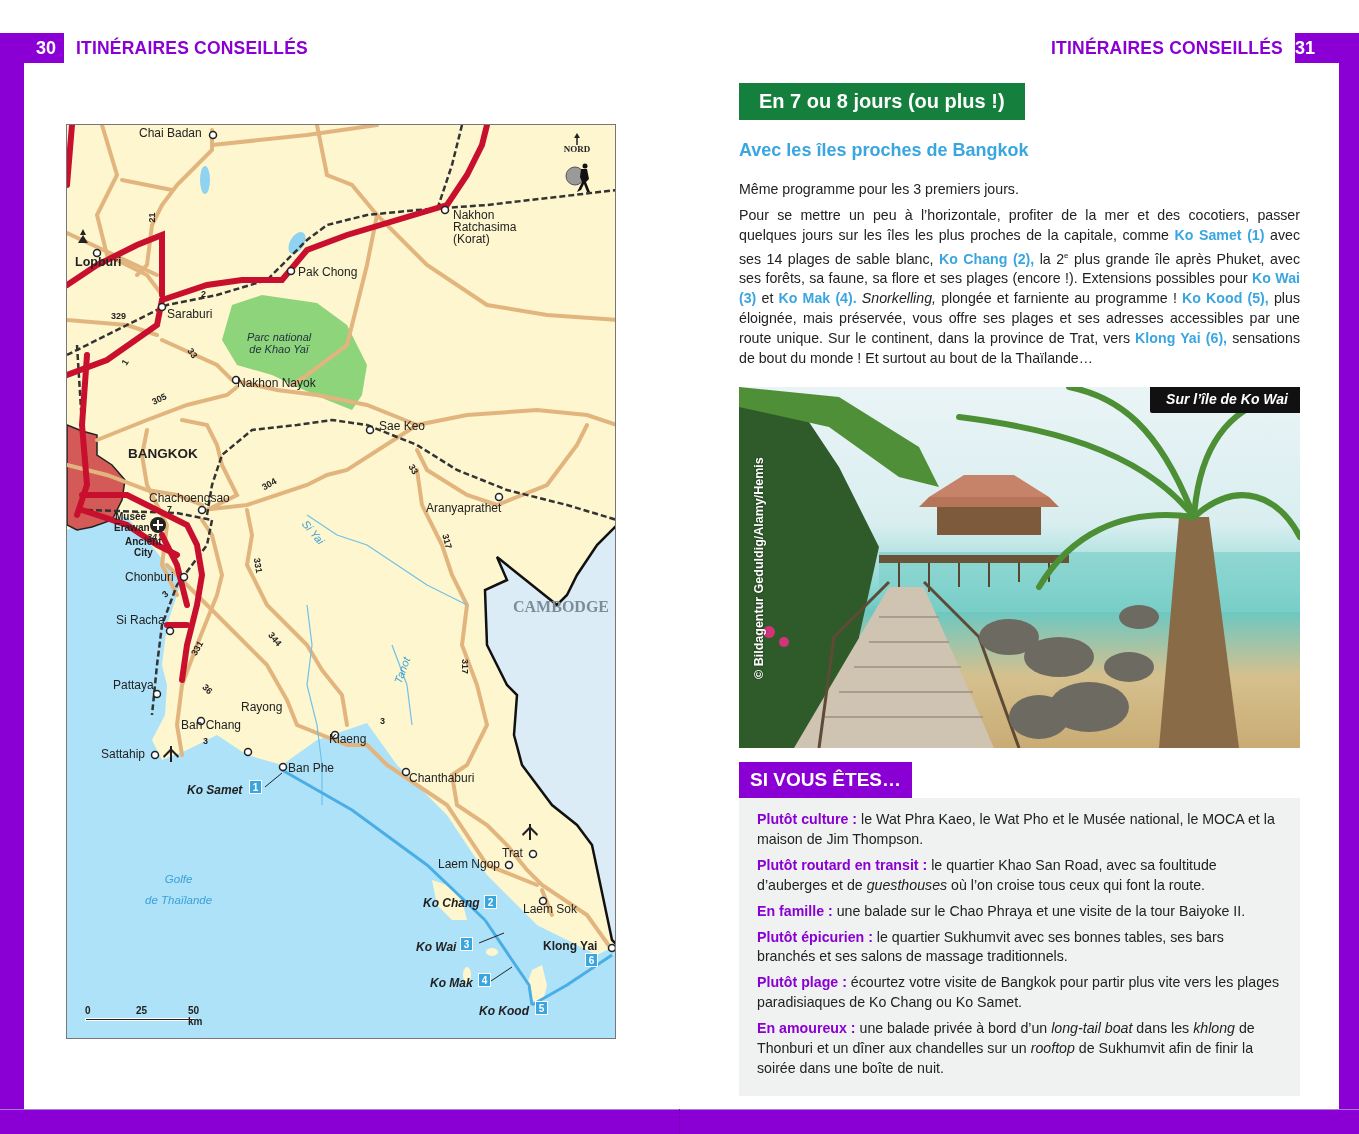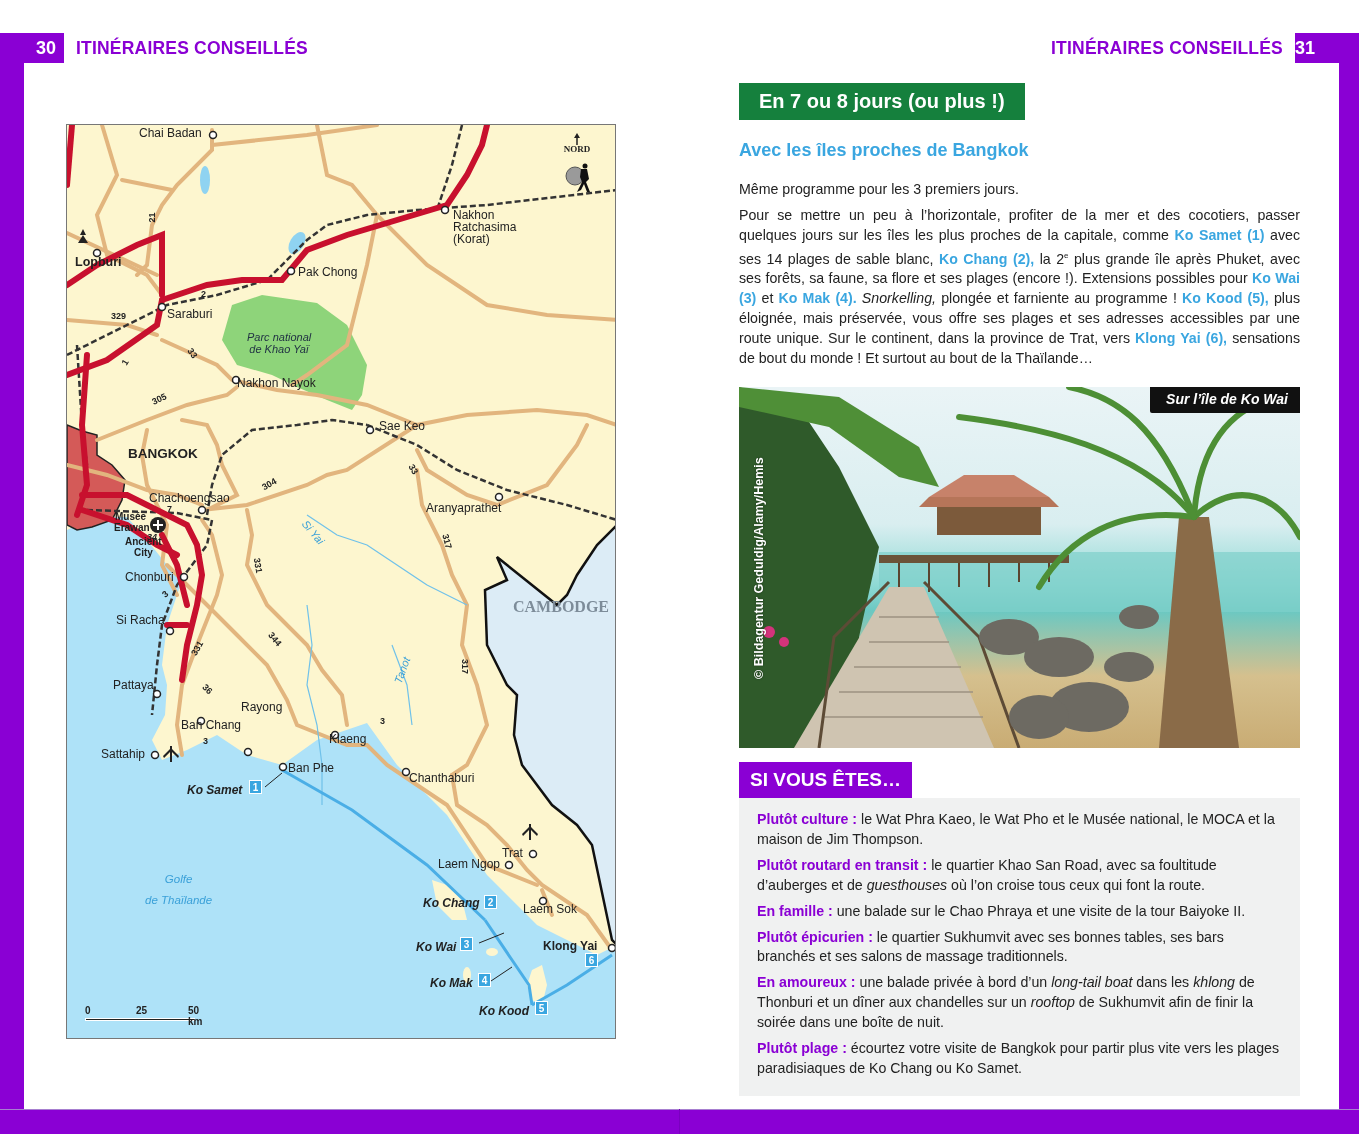--- a/index.html
+++ b/index.html
@@ -348,8 +348,8 @@
   <div class="item"><span class="k">Plutôt routard en transit :</span><span> le quartier Khao San Road, avec sa foultitude d’auberges et de </span><em>guesthouses</em><span> où l’on croise tous ceux qui font la route.</span></div>
   <div class="item"><span class="k">En famille :</span><span> une balade sur le Chao Phraya et une visite de la tour Baiyoke II.</span></div>
   <div class="item"><span class="k">Plutôt épicurien :</span><span> le quartier Sukhumvit avec ses bonnes tables, ses bars branchés et ses salons de massage traditionnels.</span></div>
+  <div class="item"><span class="k">Plutôt plage :</span><span> écourtez votre visite de Bangkok pour partir plus vite vers les plages paradisiaques de Ko Chang ou Ko Samet.</span></div>
   <div class="item"><span class="k">En amoureux :</span><span> une balade privée à bord d’un </span><em>long-tail boat</em><span> dans les </span><em>khlong</em><span> de Thonburi et un dîner aux chandelles sur un </span><em>rooftop</em><span> de Sukhumvit afin de finir la soirée dans une boîte de nuit.</span></div>
-  <div class="item"><span class="k">Plutôt plage :</span><span> écourtez votre visite de Bangkok pour partir plus vite vers les plages paradisiaques de Ko Chang ou Ko Samet.</span></div>
 </div>
 
 </body></html>

